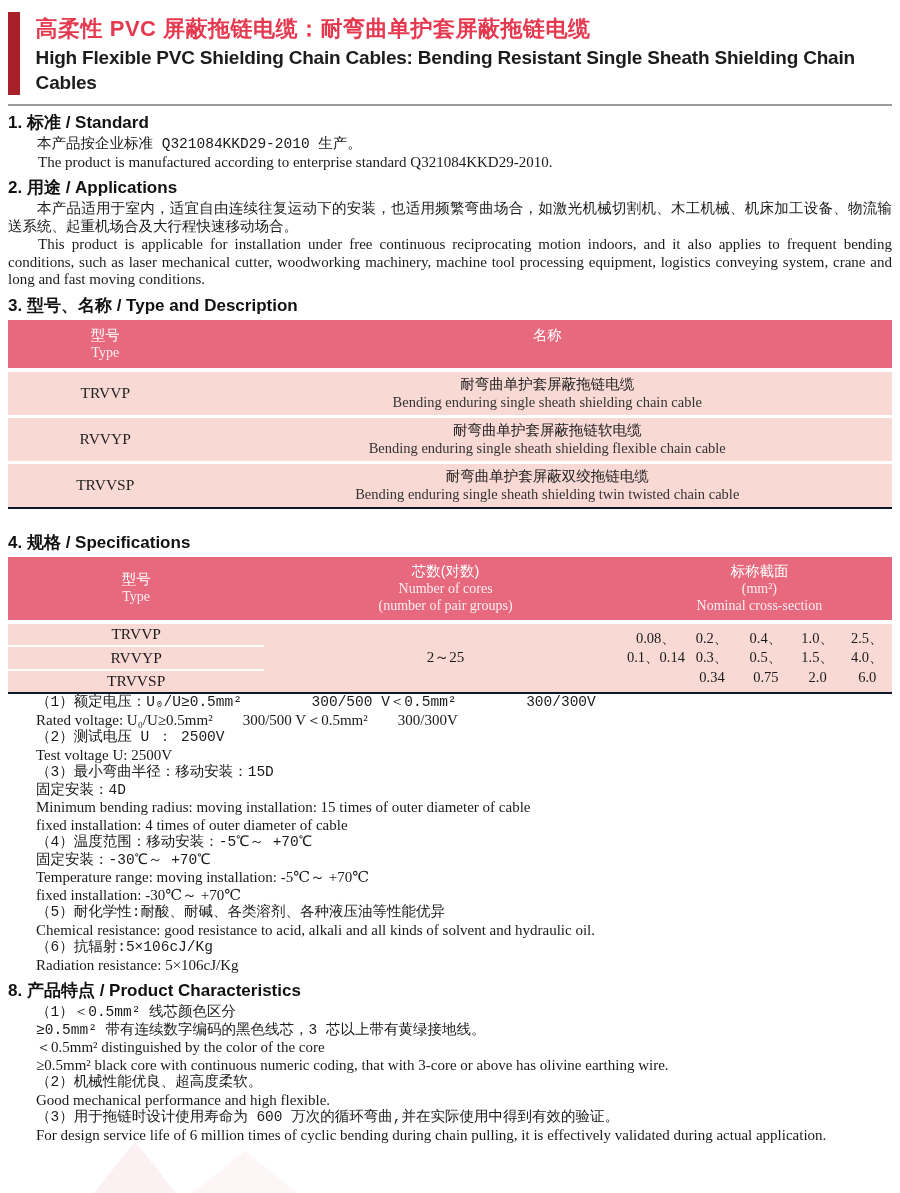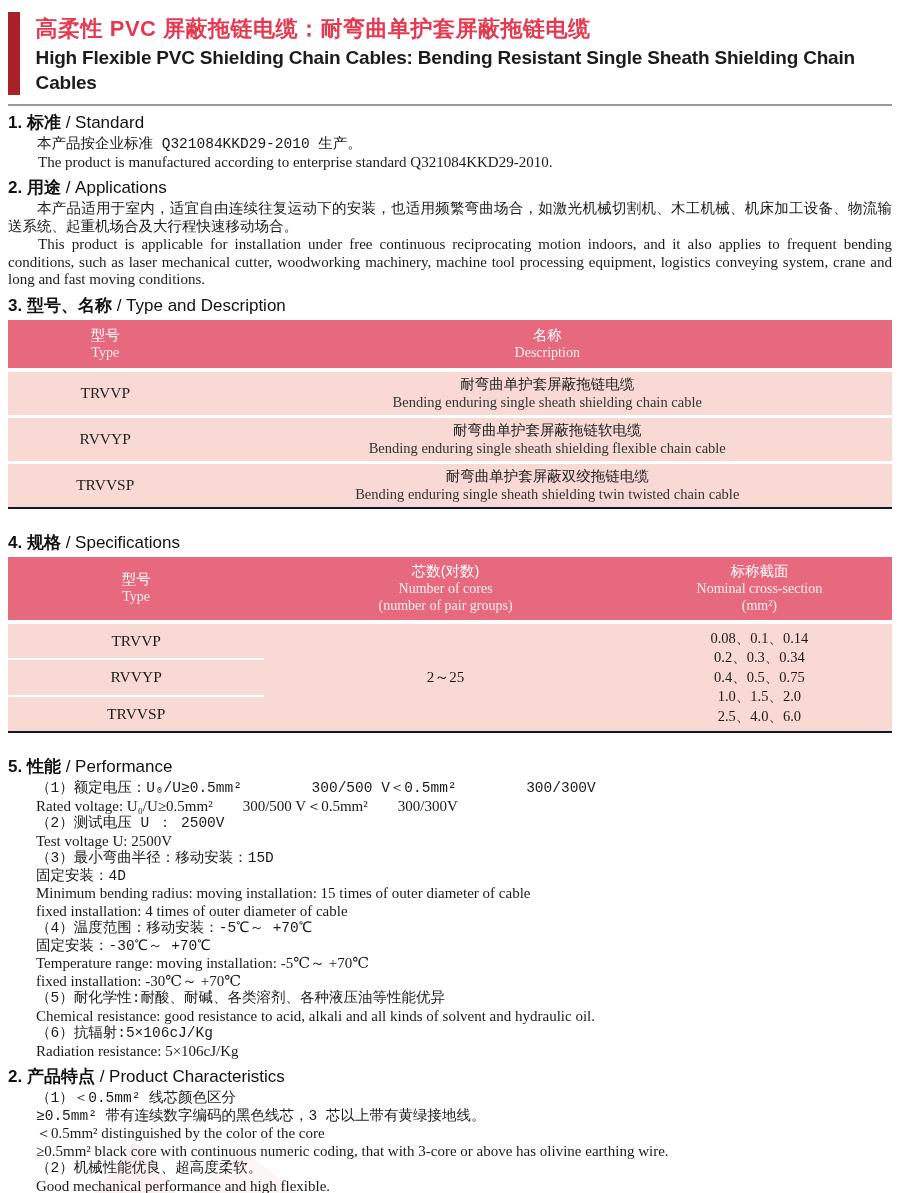--- a/index.html
+++ b/index.html
@@ -19,7 +19,7 @@
 
   
   h2.sec{font-size:17px;line-height:21px;margin:6px 0 3px 0;color:#111;font-weight:bold;}
-  h2.sec .h-en{font-weight:normal;}
+  h2.sec .h-en{font-weight:bold;}
   h2.mt{margin-top:23px;}
 
   

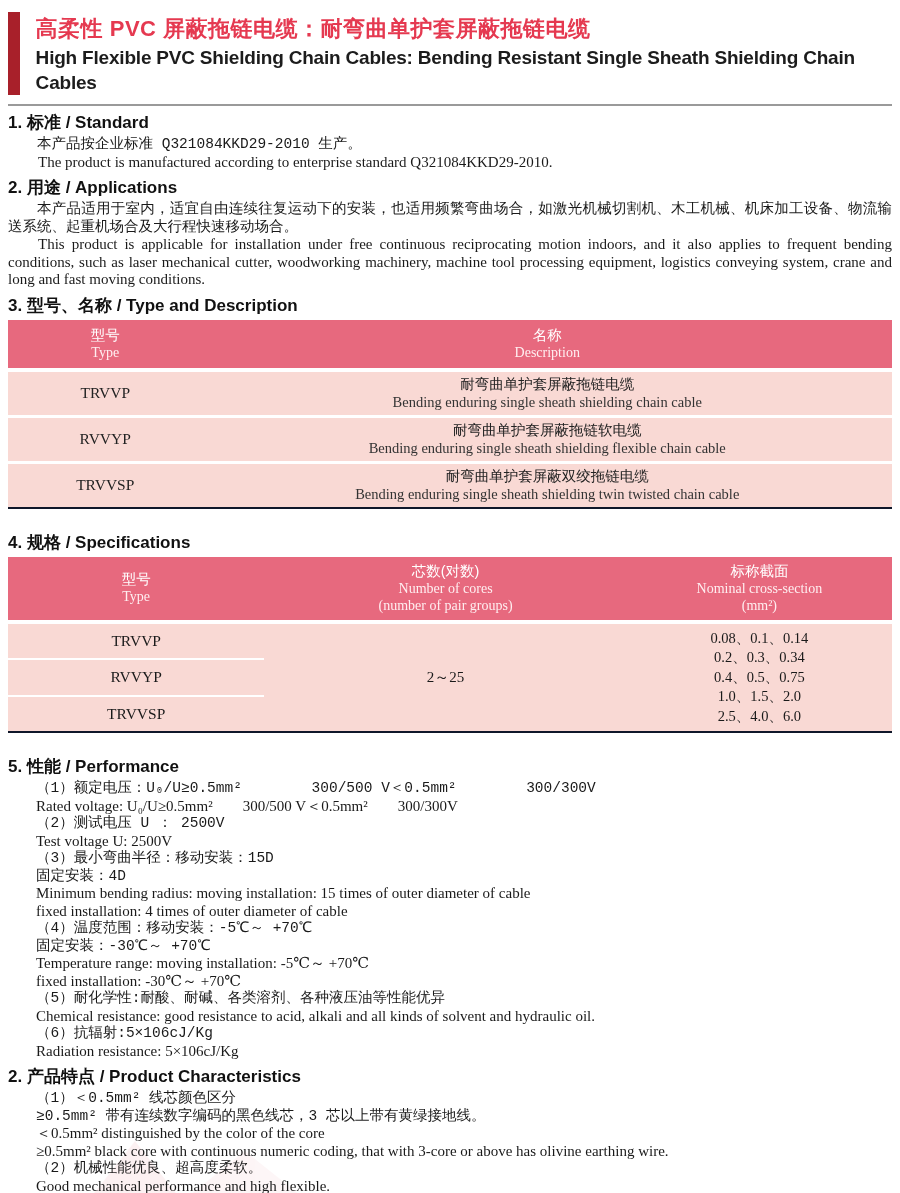--- a/index.html
+++ b/index.html
@@ -109,7 +109,6 @@
         </div>
         <div class="t1-c2">
           <div class="cell-cn">名称</div>
-          <div class="cell-en">Description</div>
         </div>
       </div>
       <div class="t-row">

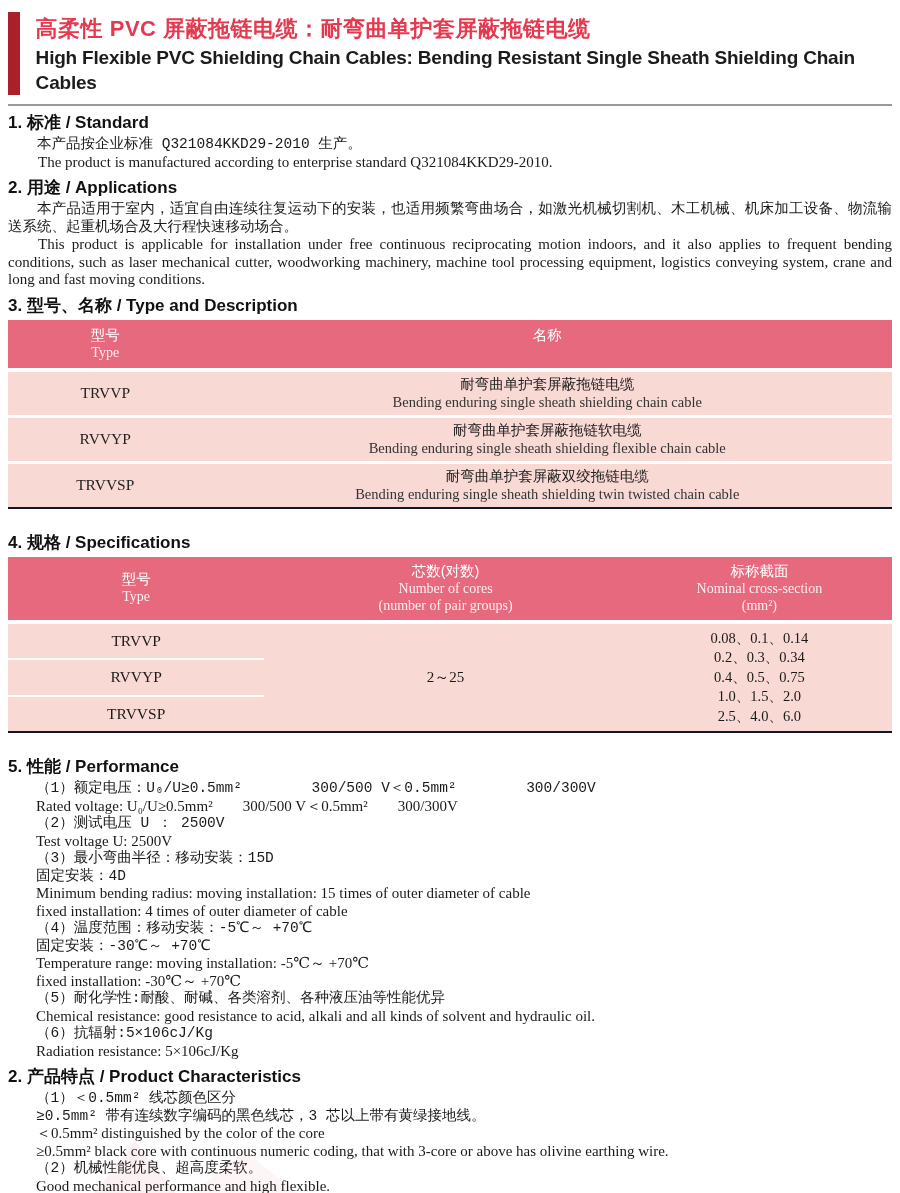--- a/index.html
+++ b/index.html
@@ -151,8 +151,8 @@
         </div>
         <div class="t2-c3">
           <div class="cell-cn">标称截面</div>
+          <div class="cell-en">(mm²)</div>
           <div class="cell-en">Nominal cross-section</div>
-          <div class="cell-en">(mm²)</div>
         </div>
       </div>
       <div class="t2-body">

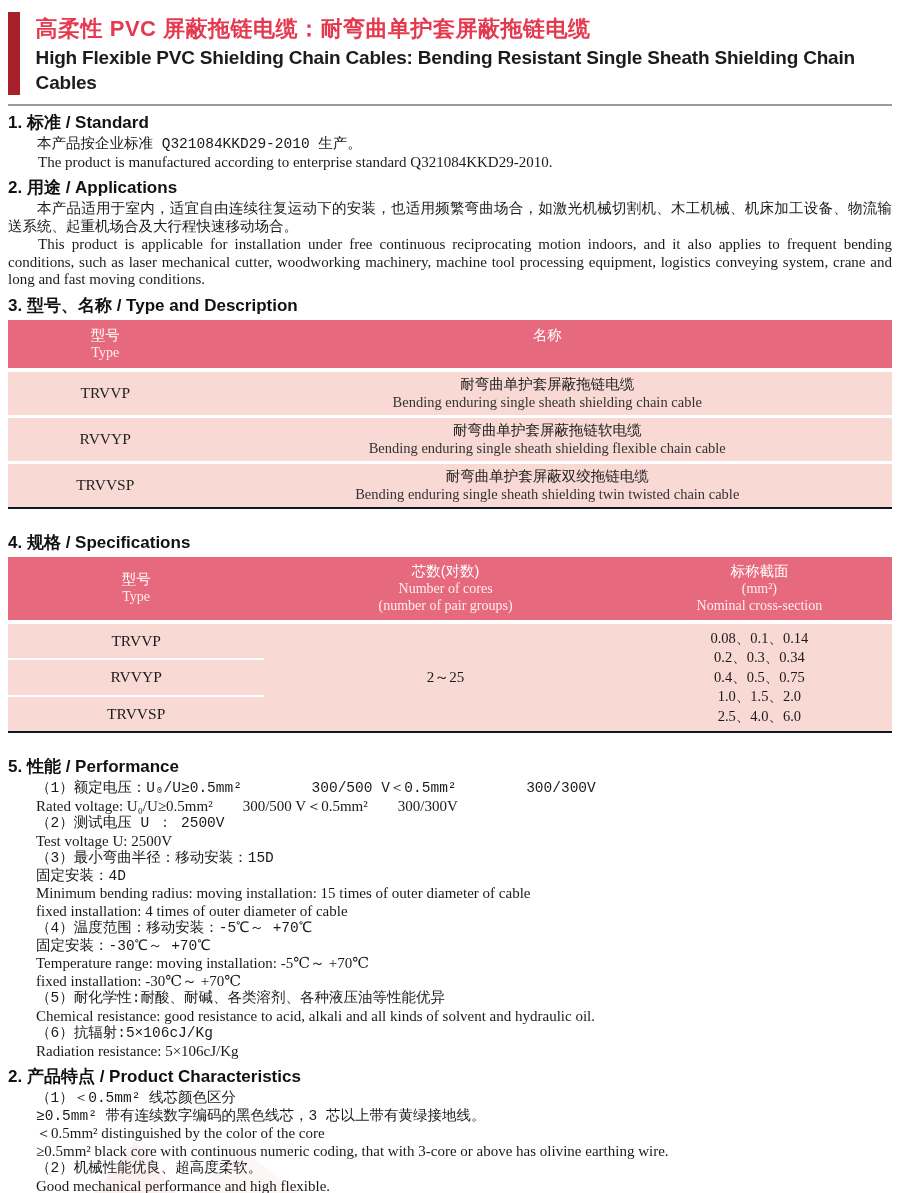--- a/index.html
+++ b/index.html
@@ -60,7 +60,7 @@
   .t2-type:last-child{border-bottom:none;}
   .t2-cores{display:flex;align-items:center;justify-content:center;
             font-family:"Liberation Serif","DejaVu Serif",serif;font-size:15px;}
-  .t2-cross{display:flex;flex-direction:column;justify-content:center;text-align:center;
+  .t2-cross{display:flex;flex-direction:row;justify-content:center;text-align:center;
             font-family:"Liberation Serif","DejaVu Serif",serif;font-size:14.5px;line-height:19.5px;padding:5px 0;}
 
   

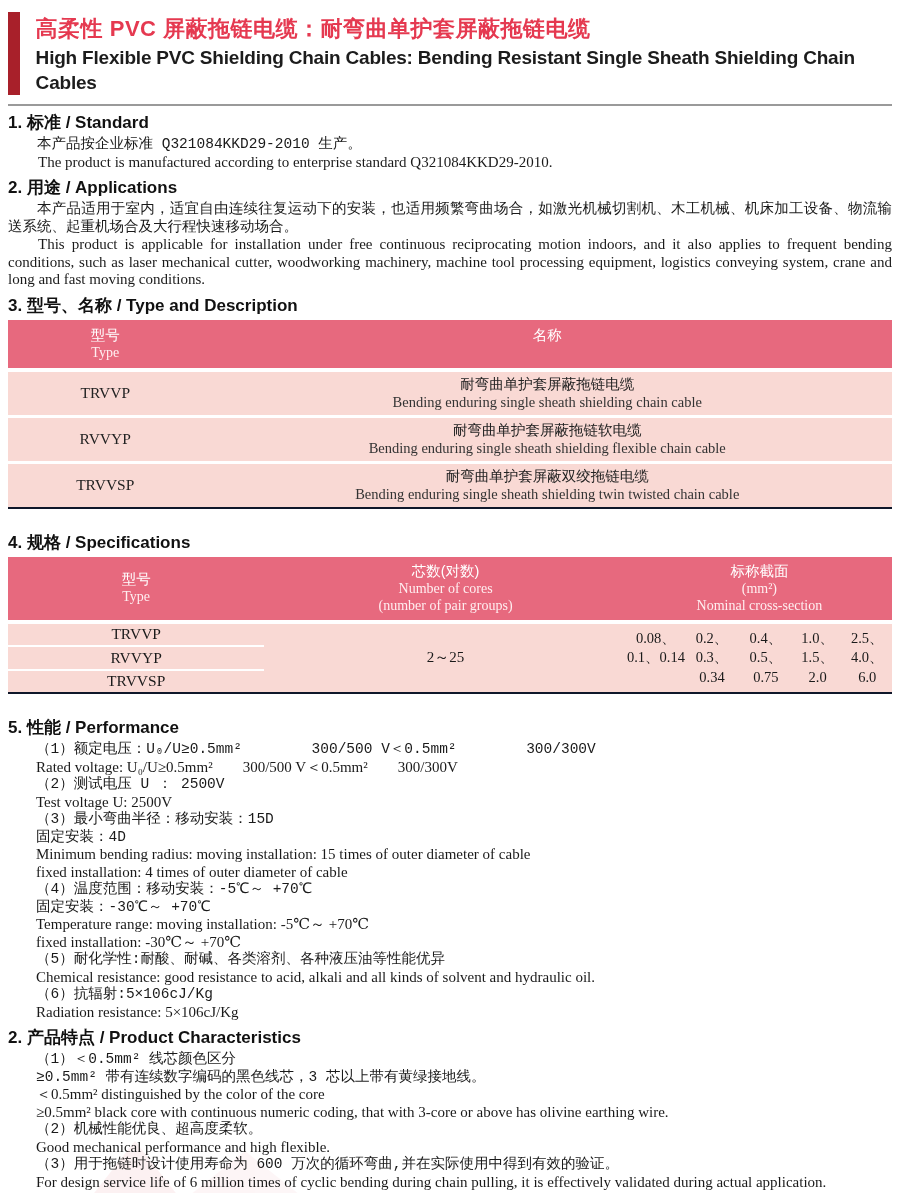--- a/index.html
+++ b/index.html
@@ -174,7 +174,6 @@
   </section>
 
   <section>
-    <h2 class="sec mt"><span class="h-cn">5. 性能</span> <span class="h-en">/ Performance</span></h2>
     <div class="blk">
       <div class="line cn">（1）额定电压：U₀/U≥0.5mm²        300/500 V＜0.5mm²        300/300V</div>
       <div class="line en">Rated voltage: U₀/U≥0.5mm²        300/500 V＜0.5mm²        300/300V</div>

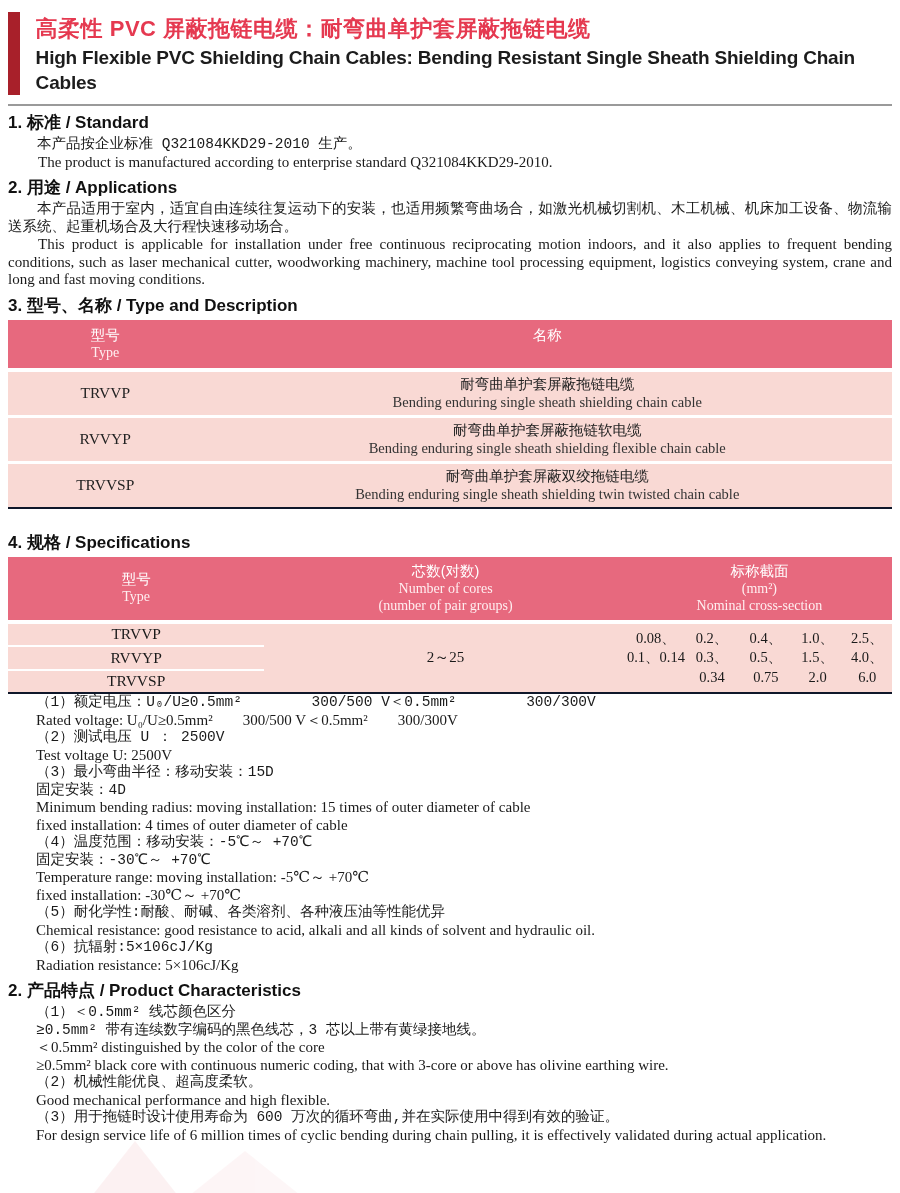--- a/index.html
+++ b/index.html
@@ -195,7 +195,7 @@
   </section>
 
   <section>
-    <h2 class="sec"><span class="h-cn">2. 产品特点</span> <span class="h-en">/ Product Characteristics</span></h2>
+    <h2 class="sec"><span class="h-cn">8. 产品特点</span> <span class="h-en">/ Product Characteristics</span></h2>
     <div class="blk">
       <div class="line cn">（1）＜0.5mm² 线芯颜色区分</div>
       <div class="line cn">≥0.5mm² 带有连续数字编码的黑色线芯，3 芯以上带有黄绿接地线。</div>

